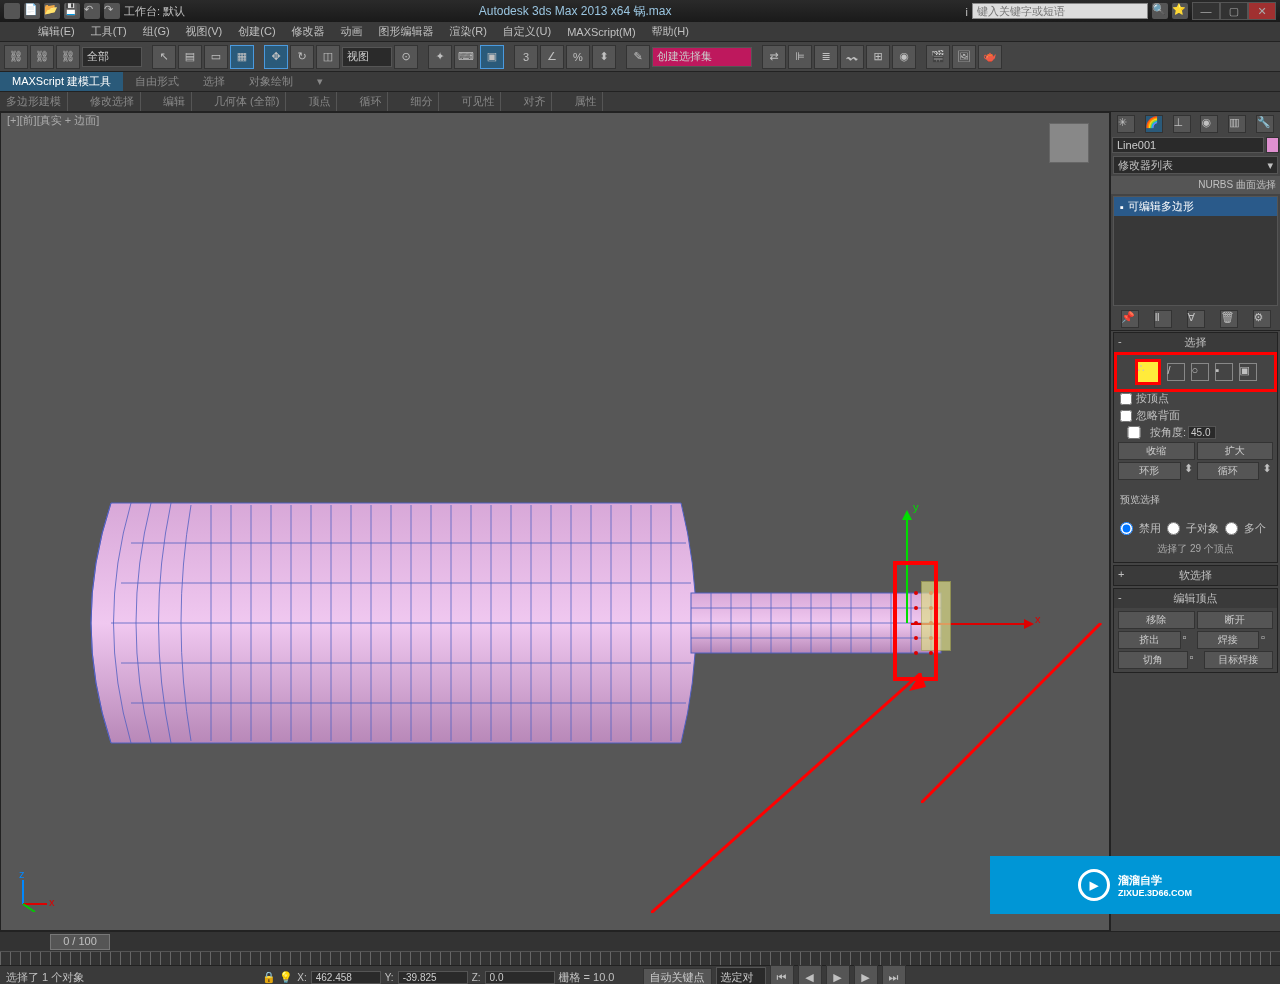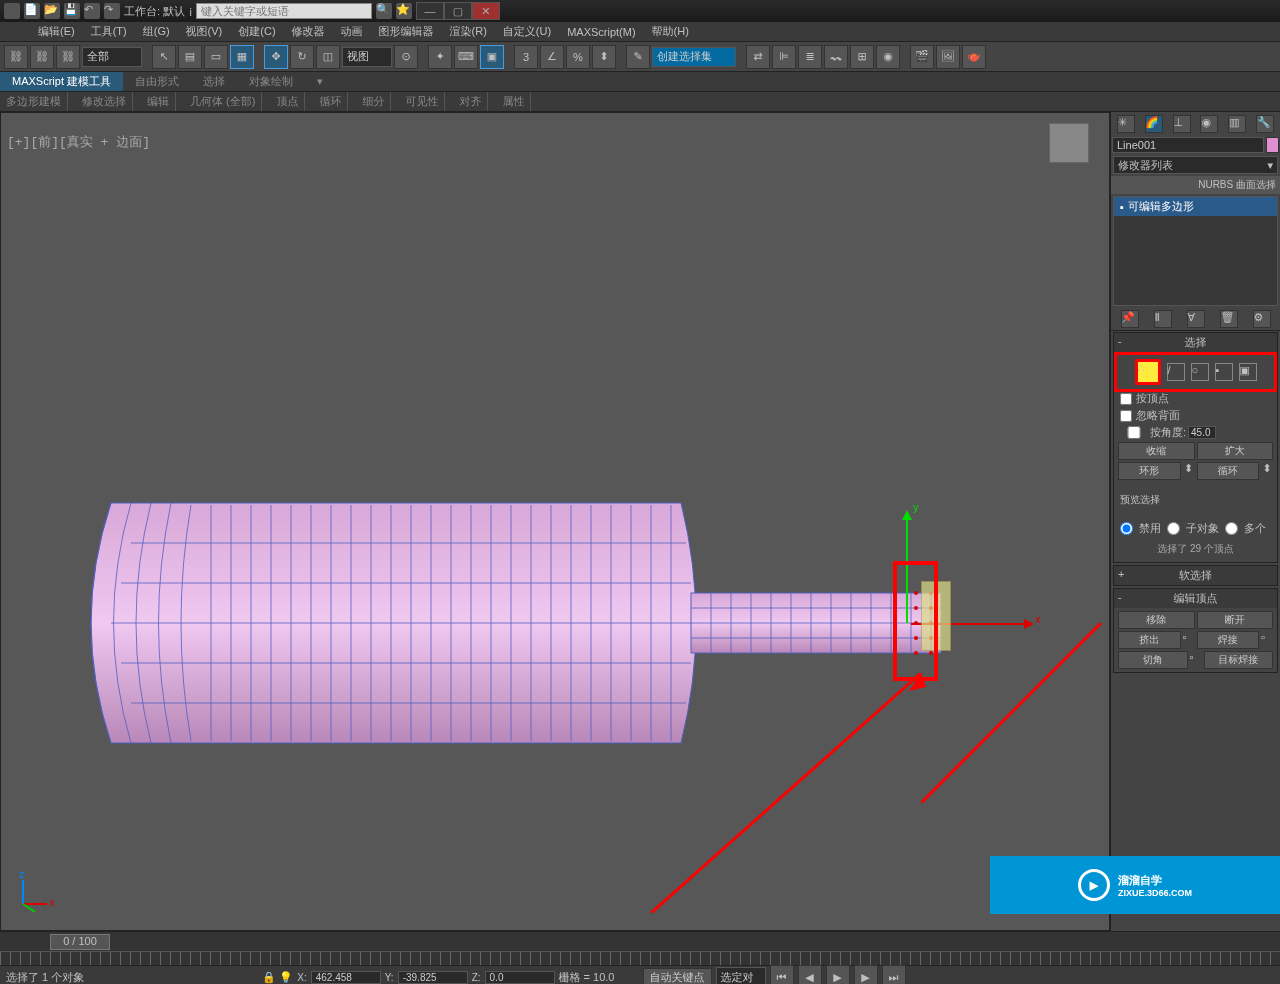--- a/index.html
+++ b/index.html
@@ -91,6 +91,7 @@
   <div class="tb-icon">↶</div>
   <div class="tb-icon">↷</div>
   <span>工作台: 默认</span>
+  <div class="title-center">Autodesk 3ds Max  2013 x64      锅.max</div>
   <span>ℹ</span>
   <input class="title-search" placeholder="键入关键字或短语" style="">
   <div class="tb-icon">🔍</div>

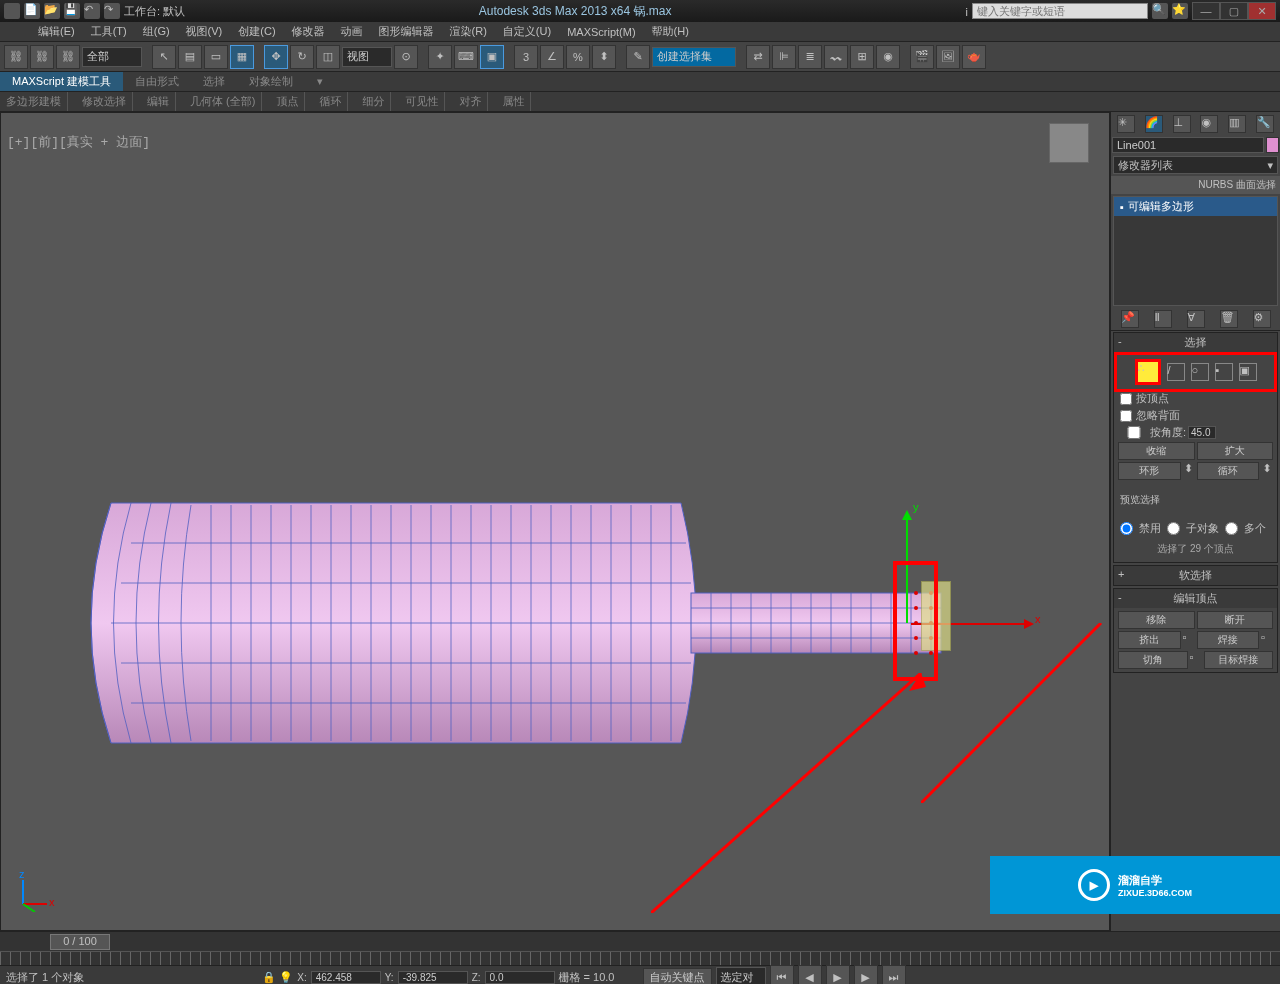--- a/index.html
+++ b/index.html
@@ -145,7 +145,7 @@
   <div class="tool-btn">⬍</div>
   <div style="width:6px"></div>
   <div class="tool-btn">✎</div>
-  <div class="tool-drop" style="width:84px;background:#0369a1">创建选择集</div>
+  <div class="tool-drop" style="width:100px;background:#be185d">创建选择集</div>
   <div style="width:6px"></div>
   <div class="tool-btn">⇄</div>
   <div class="tool-btn">⊫</div>

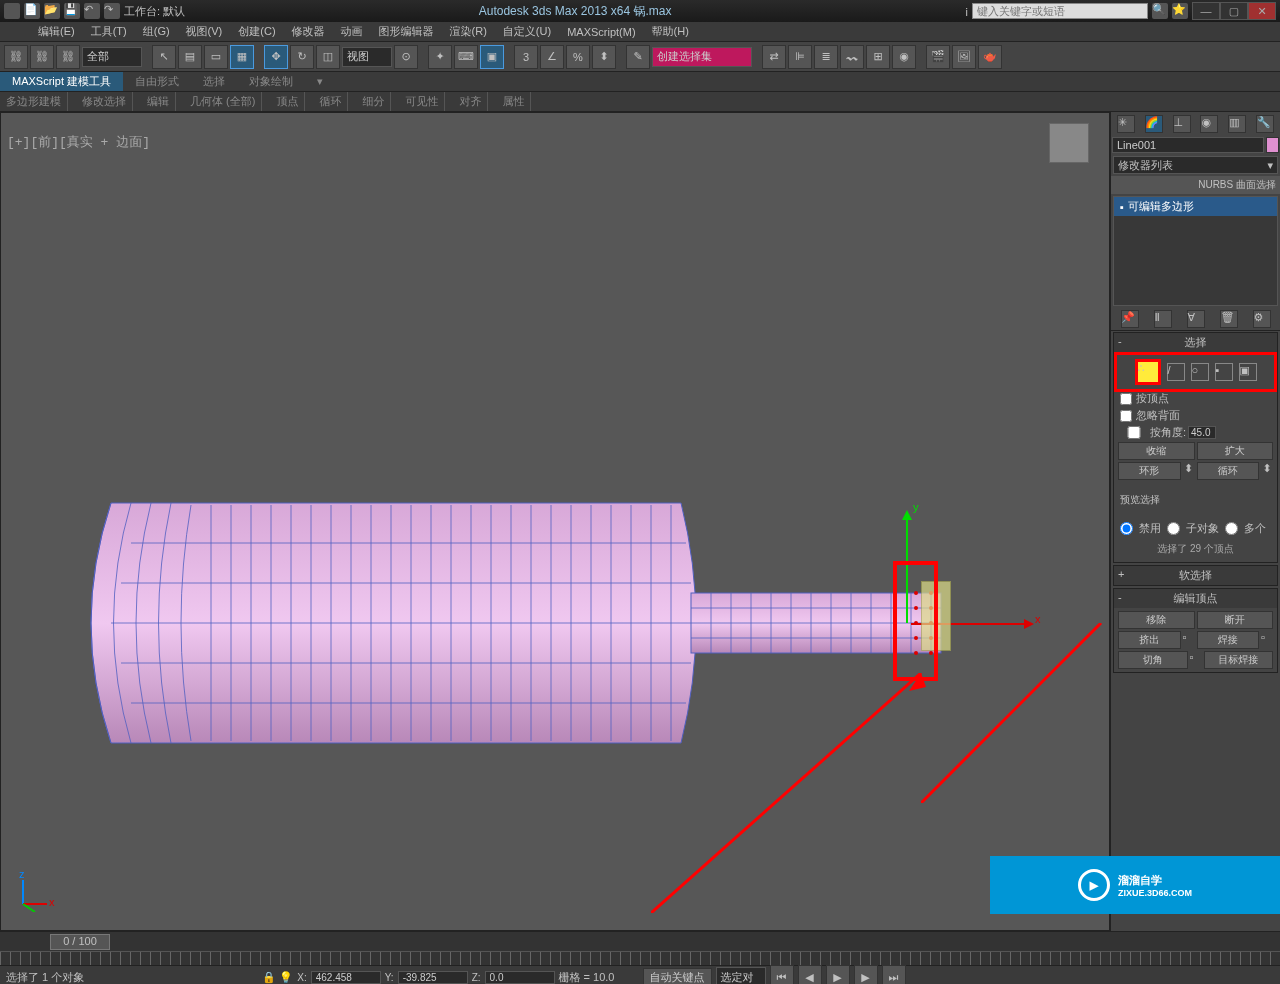--- a/index.html
+++ b/index.html
@@ -20,7 +20,7 @@
 .ribbon-tabs{height:20px;background:#3a3a3a;display:flex;align-items:center;border-bottom:1px solid #222;}
 .ribbon-tabs span{padding:2px 12px;color:#888;}
 .ribbon-tabs .active{background:#2a5a7a;color:#fff;}
-.ribbon-sub{height:20px;background:#3a3a3a;display:flex;align-items:flex-end;gap:8px;border-bottom:1px solid #222;}
+.ribbon-sub{height:20px;background:#3a3a3a;display:flex;align-items:flex-end;gap:16px;border-bottom:1px solid #222;}
 .ribbon-sub span{padding:2px 6px;color:#888;border-right:1px solid #555;}
 .main-area{display:flex;height:calc(100% - 165px);}
 .viewport{flex:1;background:#575757;position:relative;border:1px solid #222;}

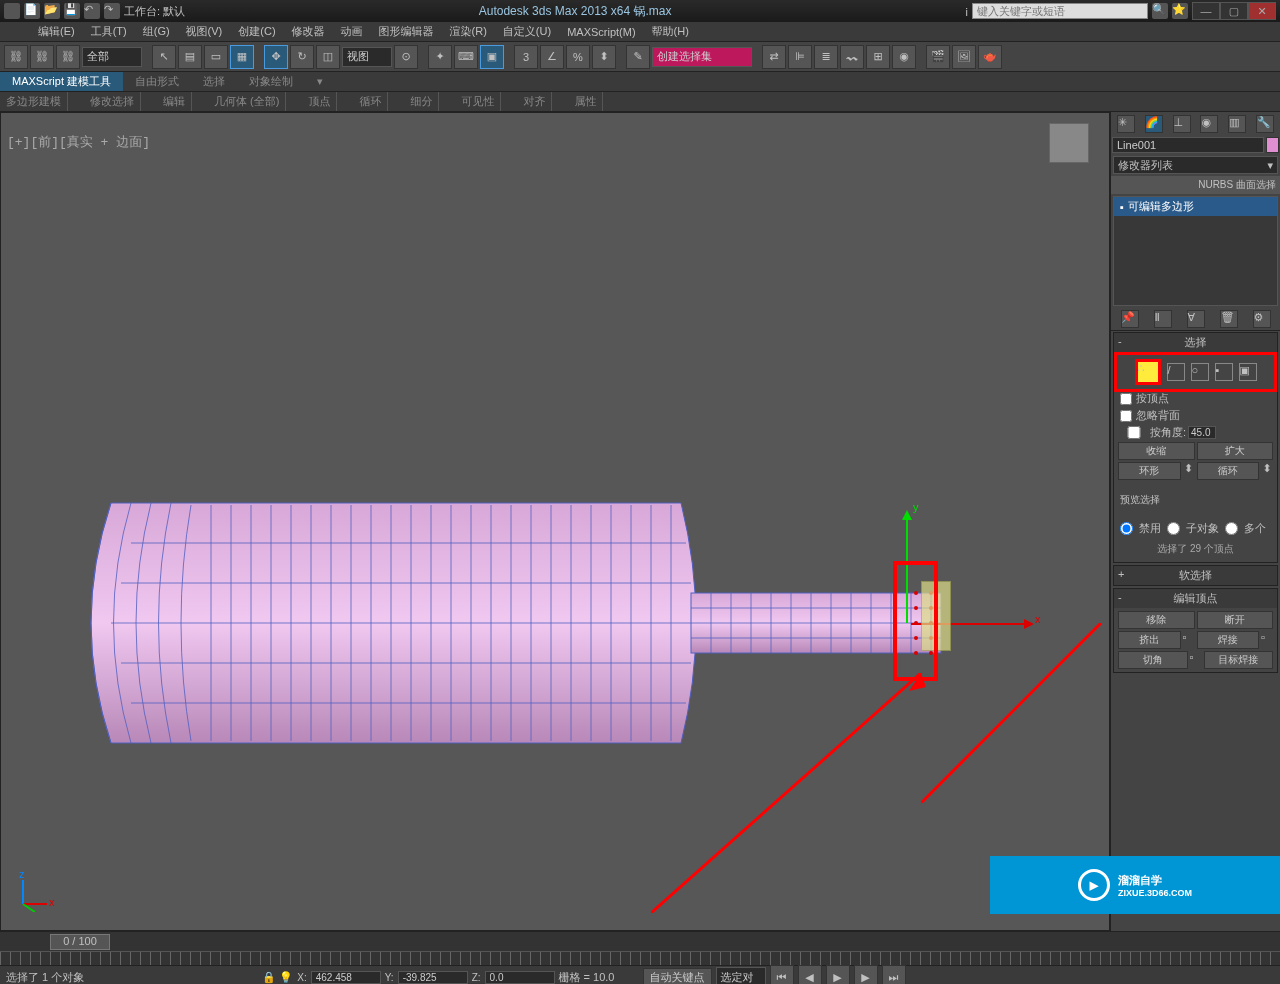--- a/index.html
+++ b/index.html
@@ -24,7 +24,7 @@
 .ribbon-sub span{padding:2px 6px;color:#888;border-right:1px solid #555;}
 .main-area{display:flex;height:calc(100% - 165px);}
 .viewport{flex:1;background:#575757;position:relative;border:1px solid #222;}
-.vp-label{position:absolute;top:20px;left:6px;color:#aaa;font-size:13px;font-family:Liberation Mono, monospace;}
+.vp-label{position:absolute;top:0;left:6px;color:#aaa;font-size:11px;}
 .vp-cube{position:absolute;top:10px;right:20px;width:40px;height:40px;background:#888;border:1px solid #666;}
 .right-panel{width:170px;background:#444;border-left:1px solid #222;display:flex;flex-direction:column;}
 .panel-icons{height:24px;display:flex;align-items:center;gap:2px;padding:2px;justify-content:space-around;}

